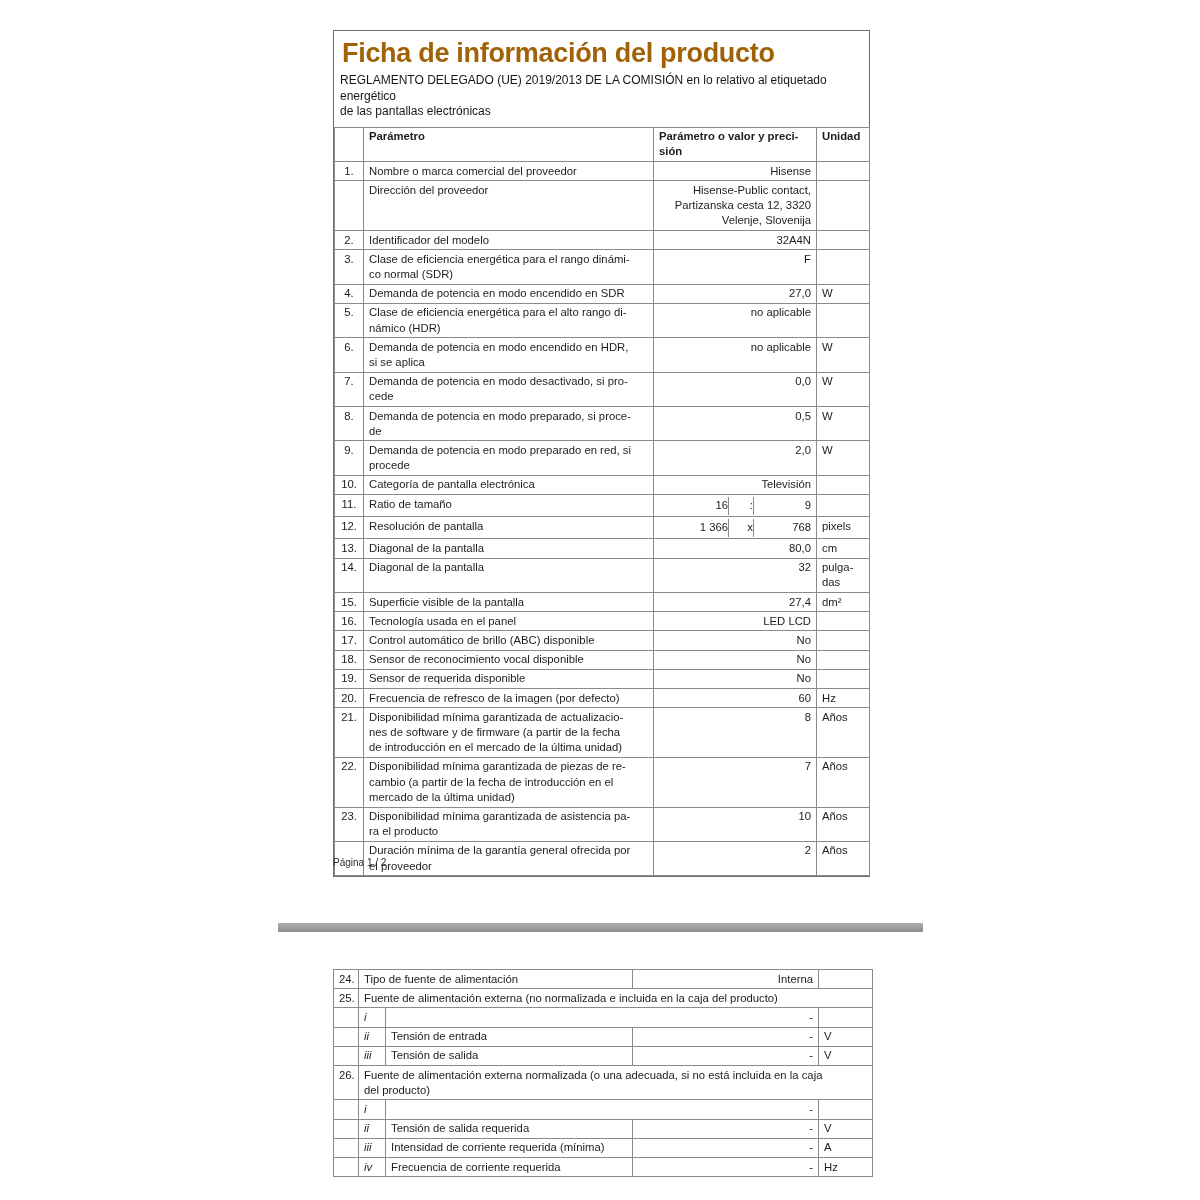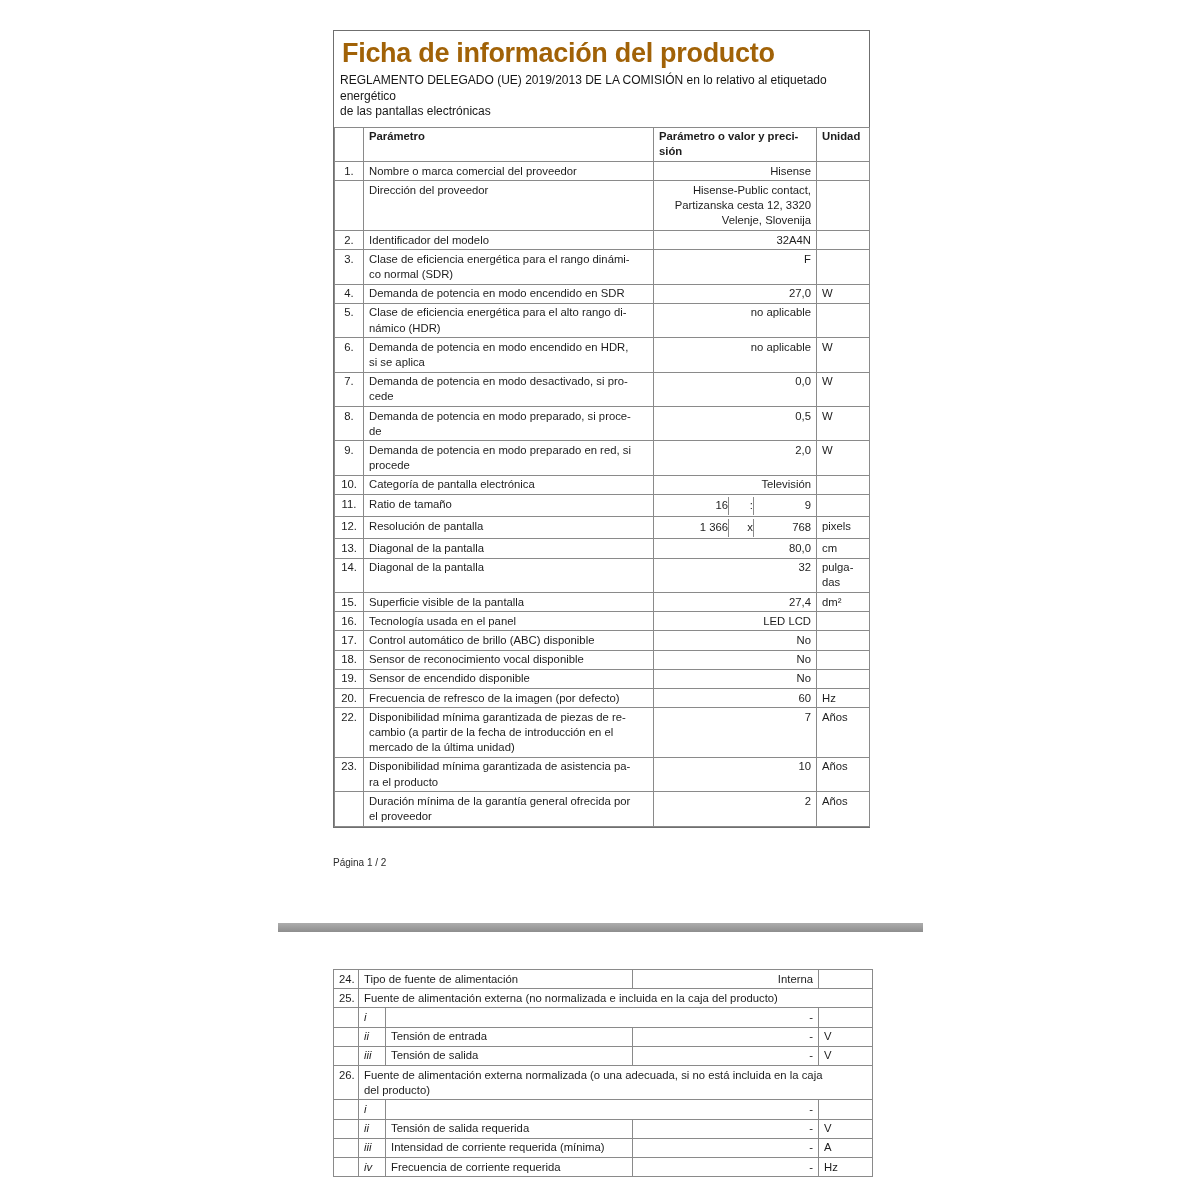--- a/index.html
+++ b/index.html
@@ -196,7 +196,7 @@
           </tr>
           <tr>
             <td class="num">19.</td>
-            <td>Sensor de encendido disponible</td>
+            <td>Sensor de requerida disponible</td>
             <td class="val-right">No</td>
             <td class="unitcell"></td>
           </tr>

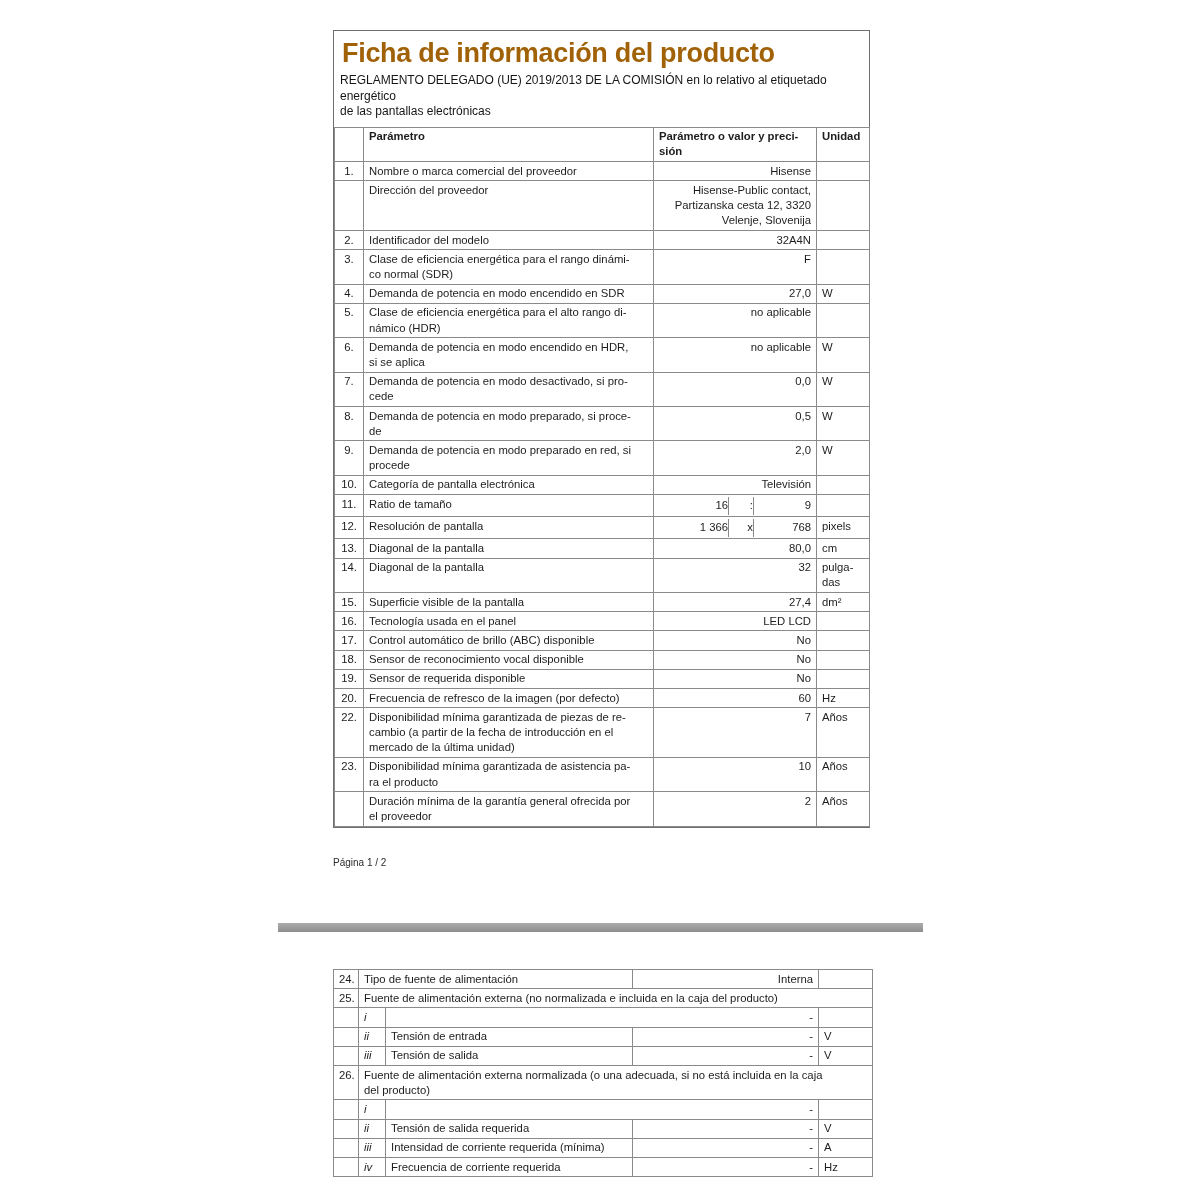--- a/index.html
+++ b/index.html
@@ -207,6 +207,14 @@
             <td class="unitcell">Hz</td>
           </tr>
           <tr>
+            <td class="num">21.</td>
+            <td>Disponibilidad mínima garantizada de actualizacio-
+nes de software y de firmware (a partir de la fecha
+de introducción en el mercado de la última unidad)</td>
+            <td class="val-right">8</td>
+            <td class="unitcell">Años</td>
+          </tr>
+          <tr>
             <td class="num">22.</td>
             <td>Disponibilidad mínima garantizada de piezas de re-
 cambio (a partir de la fecha de introducción en el

